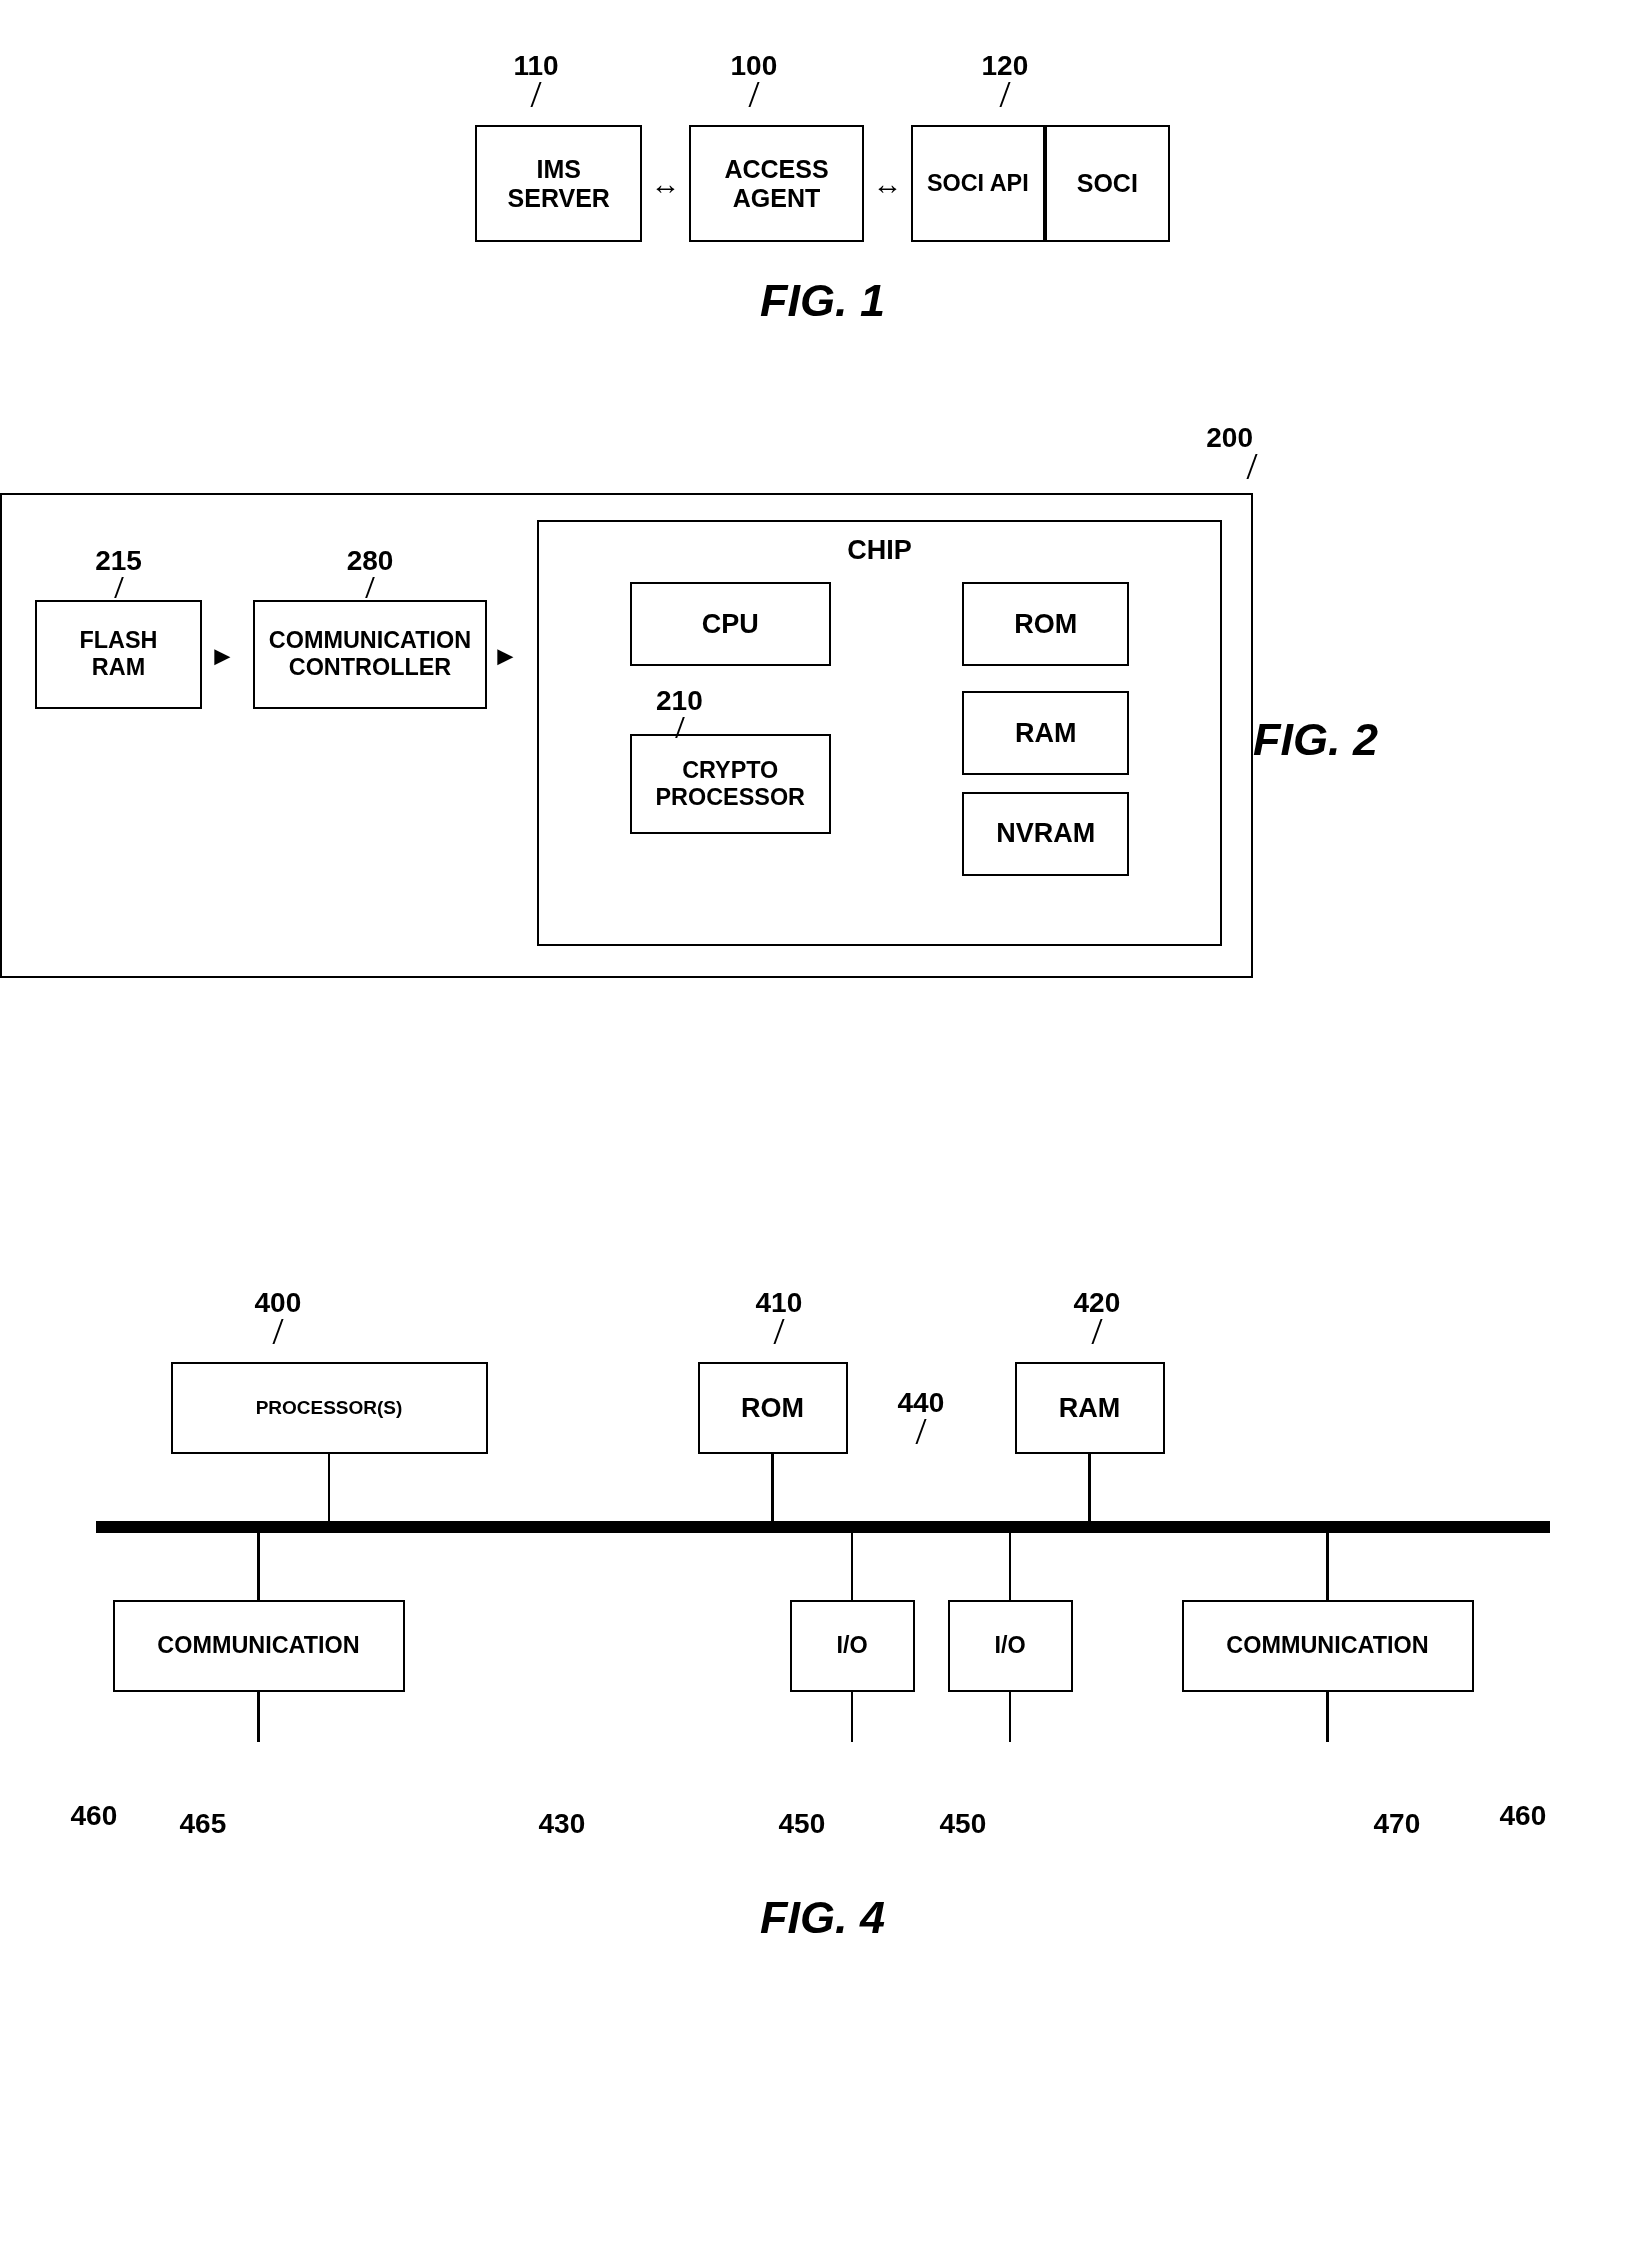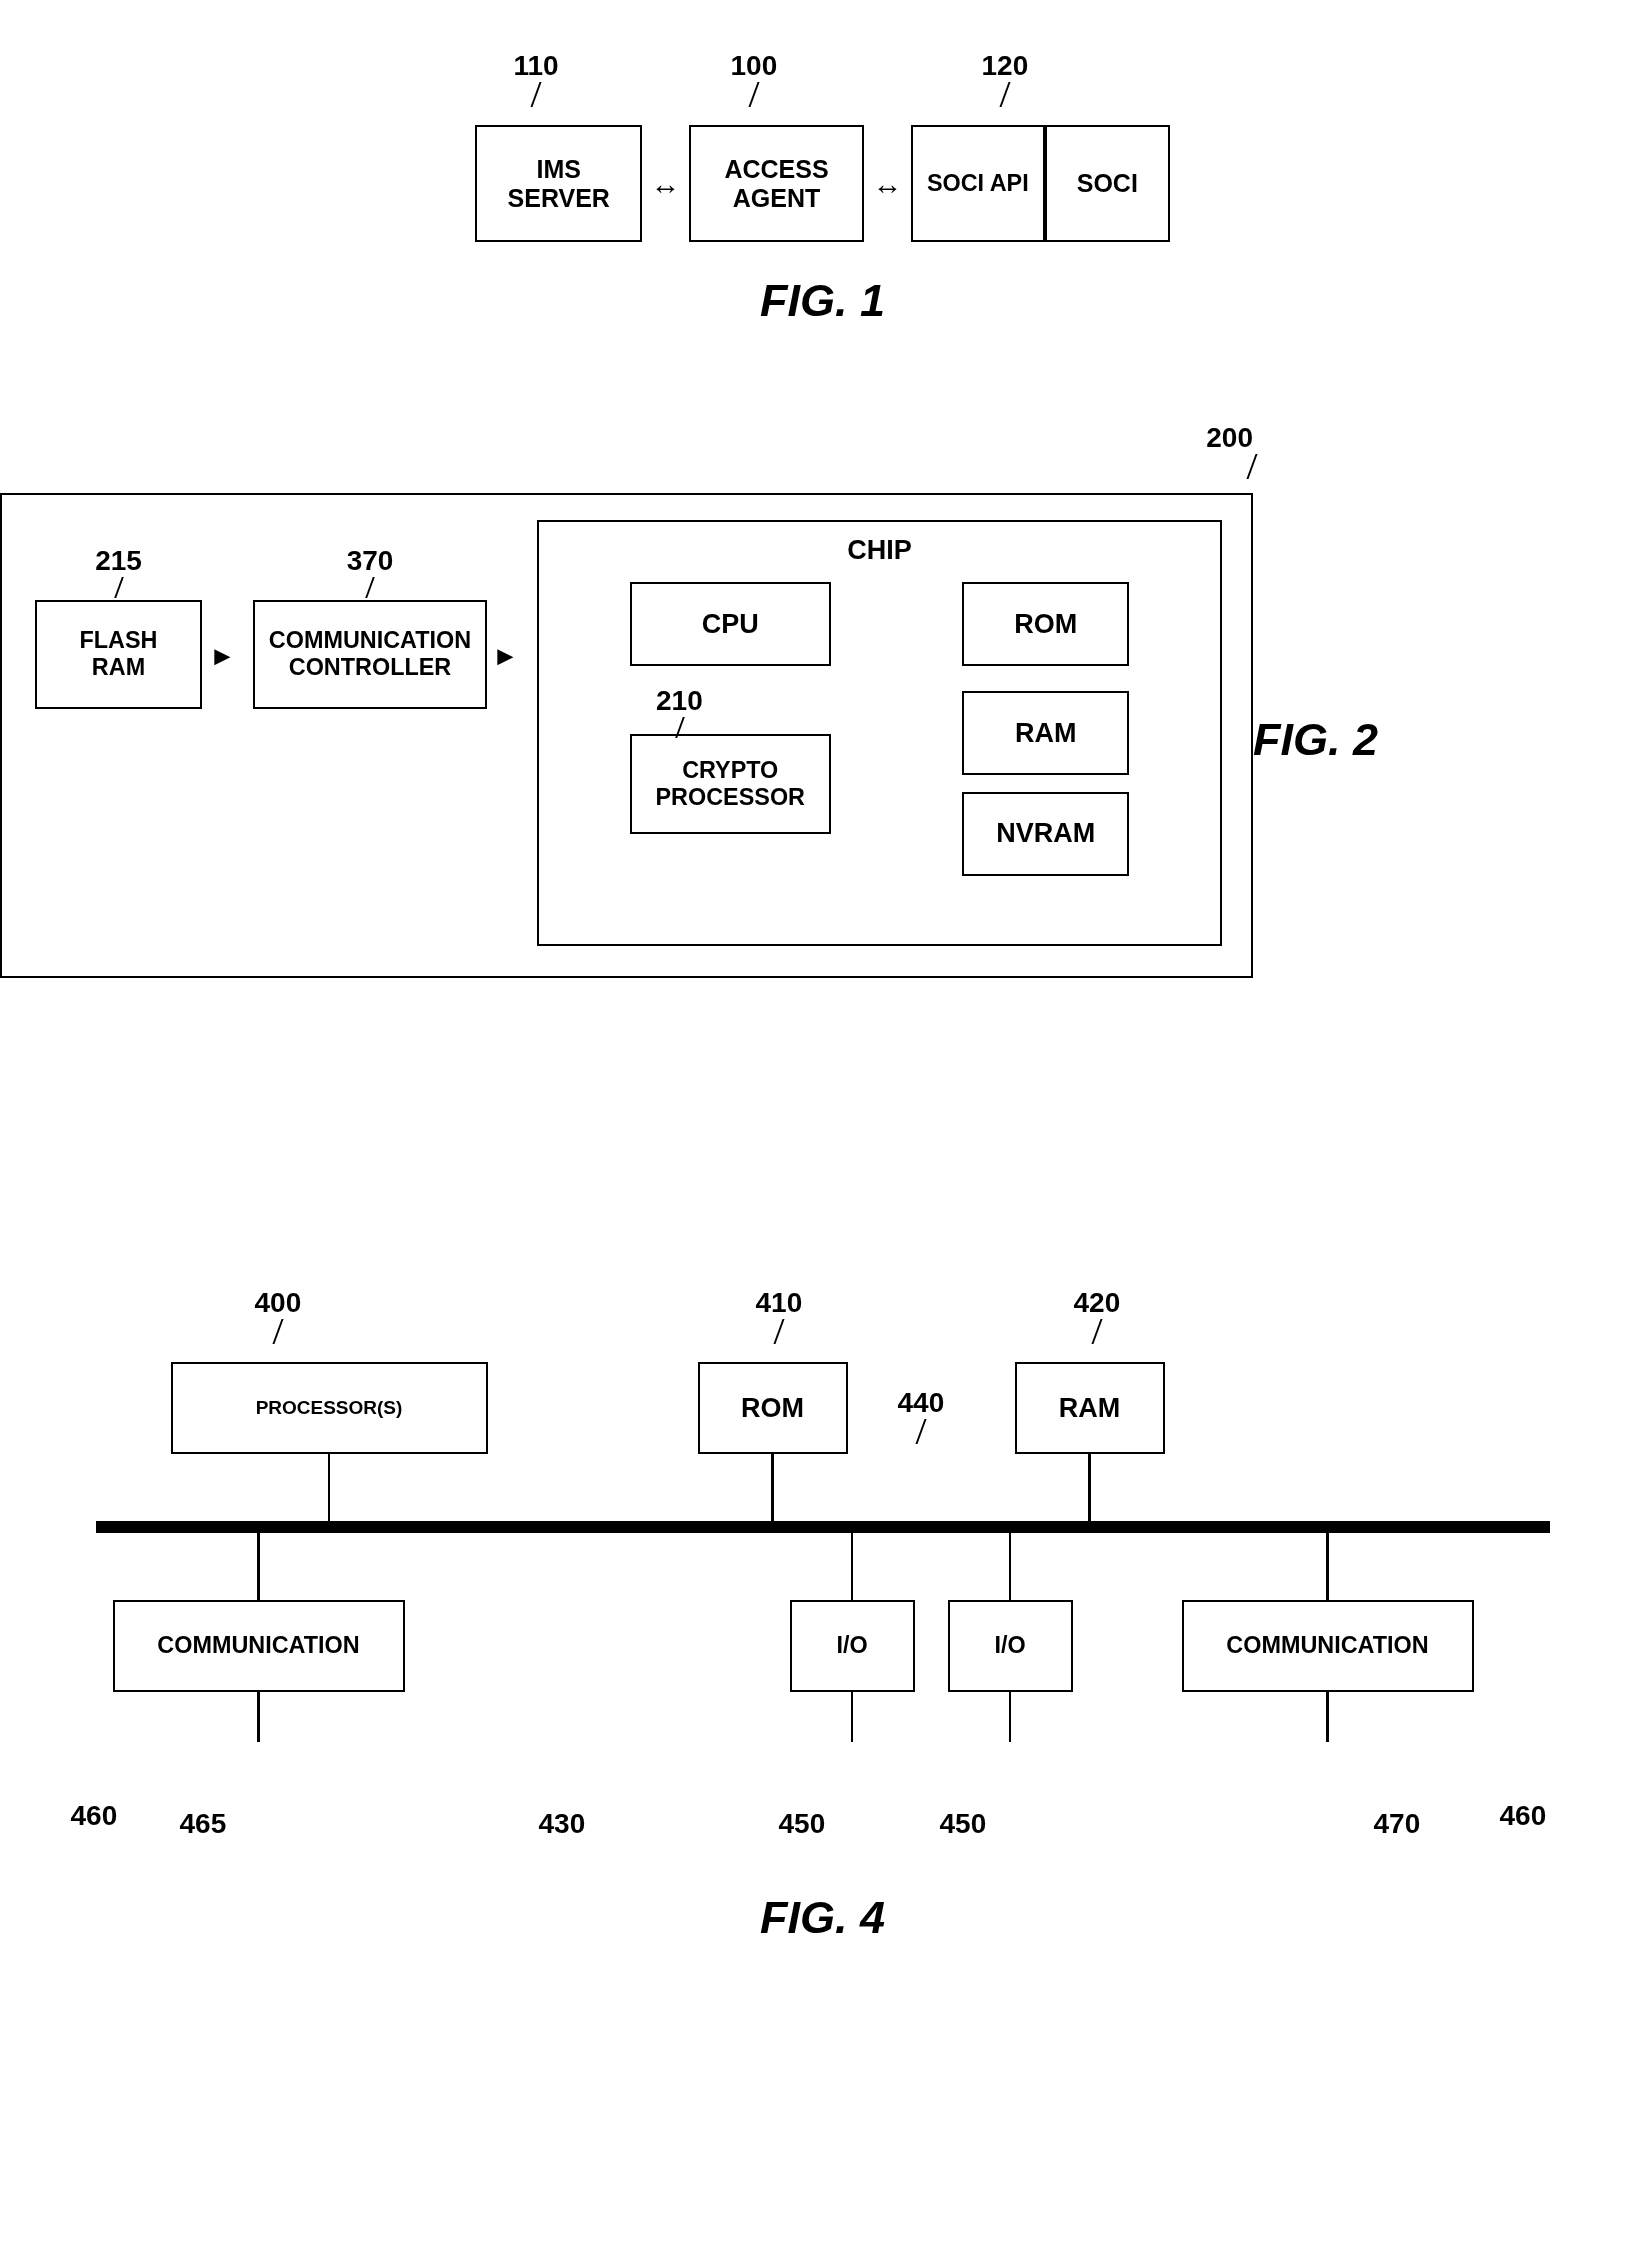--- a/index.html
+++ b/index.html
@@ -172,7 +172,7 @@
 
         <div style="position:absolute; left:251px; top:50px;">
           <div style="text-align:center; margin-bottom:1.7px;">
-            <span class="ref-label">370</span>
+            <span class="ref-label">280</span>
             <div style="width:1.7px; height:21px; background:#000; margin:0 auto; transform:skewX(-20deg);"></div>
           </div>
           <div class="diagram-box" style="width:234px; height:109px;">

